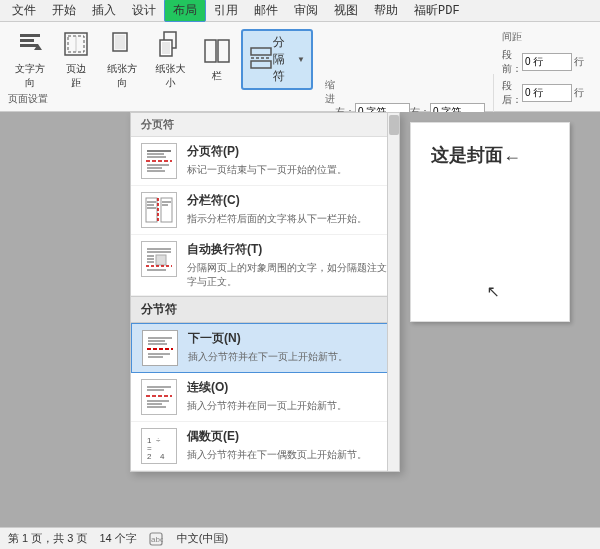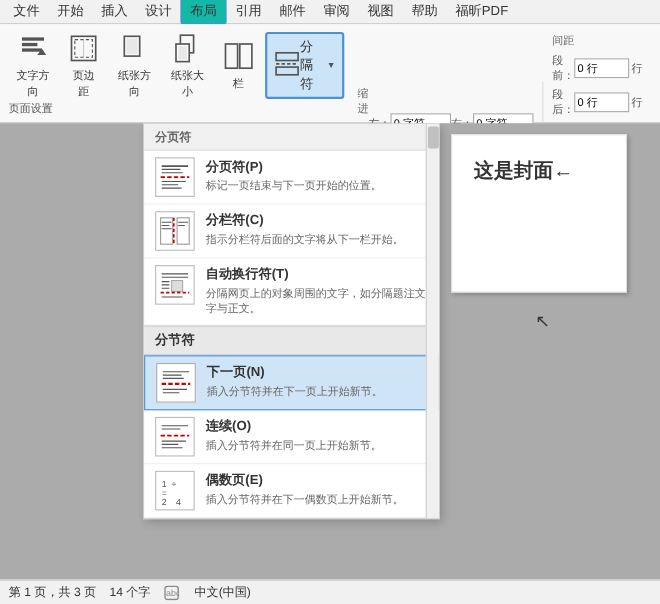--- a/index.html
+++ b/index.html
@@ -21,6 +21,7 @@
       border-bottom: 1px solid #ccc;
       align-items: center;
       height: 22px;
+      font-family: Liberation Mono, monospace;
     }
     .menu-item {
       padding: 2px 8px;

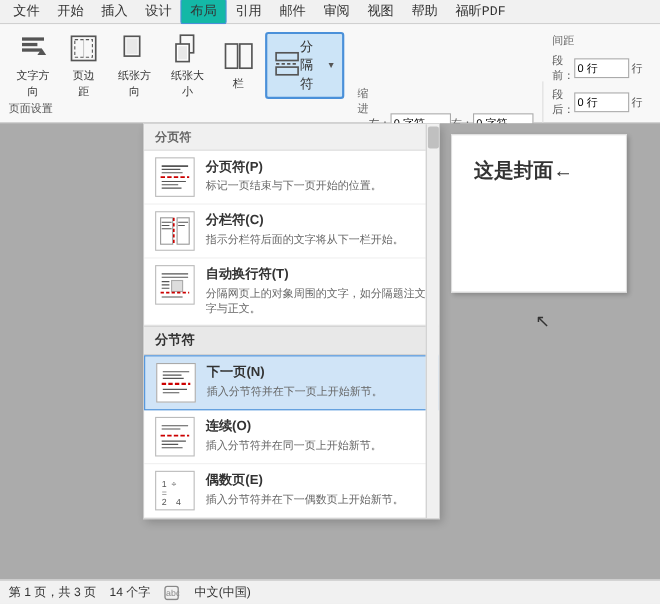--- a/index.html
+++ b/index.html
@@ -31,7 +31,7 @@
       border-radius: 2px;
     }
     .menu-item.active {
-      background: #14b8a6;
+      background: #22c55e;
       border: 1px solid #4a90d9;
     }
 

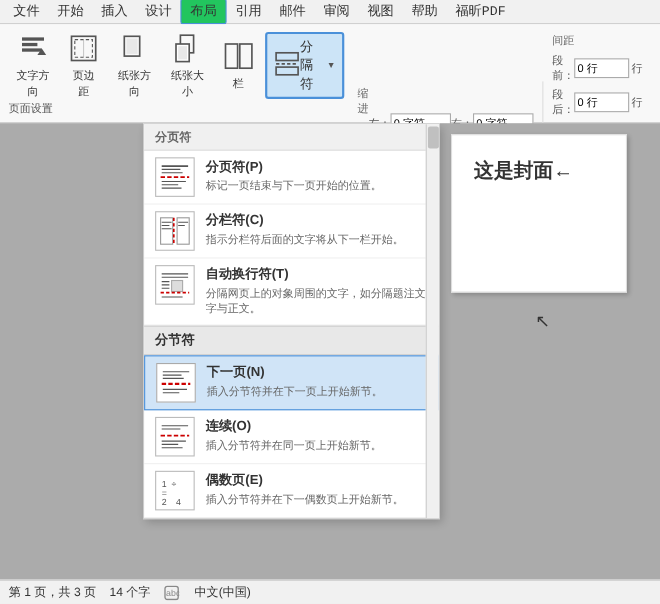--- a/index.html
+++ b/index.html
@@ -200,7 +200,7 @@
       right: 30px;
       top: 10px;
       width: 160px;
-      height: 144px;
+      height: 200px;
       background: white;
       border: 1px solid #ddd;
       box-shadow: 2px 2px 4px rgba(0,0,0,0.2);

